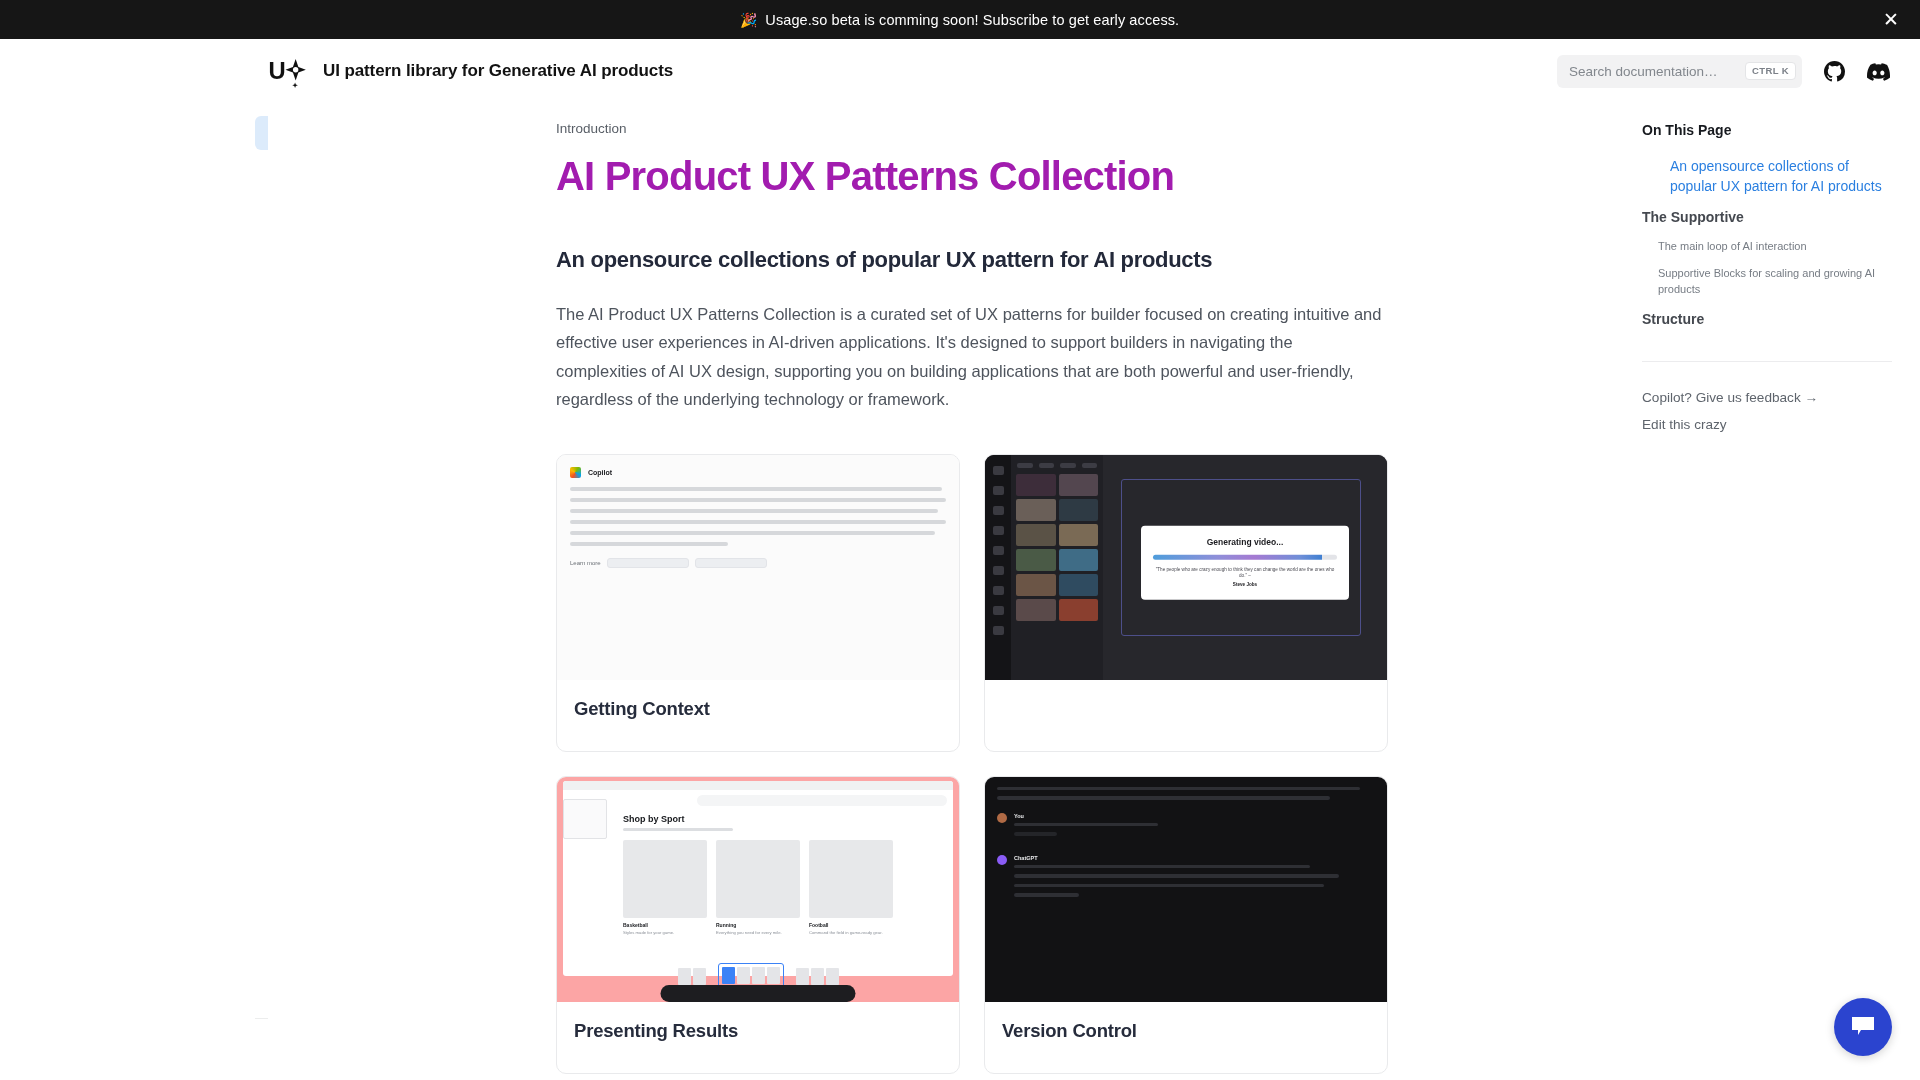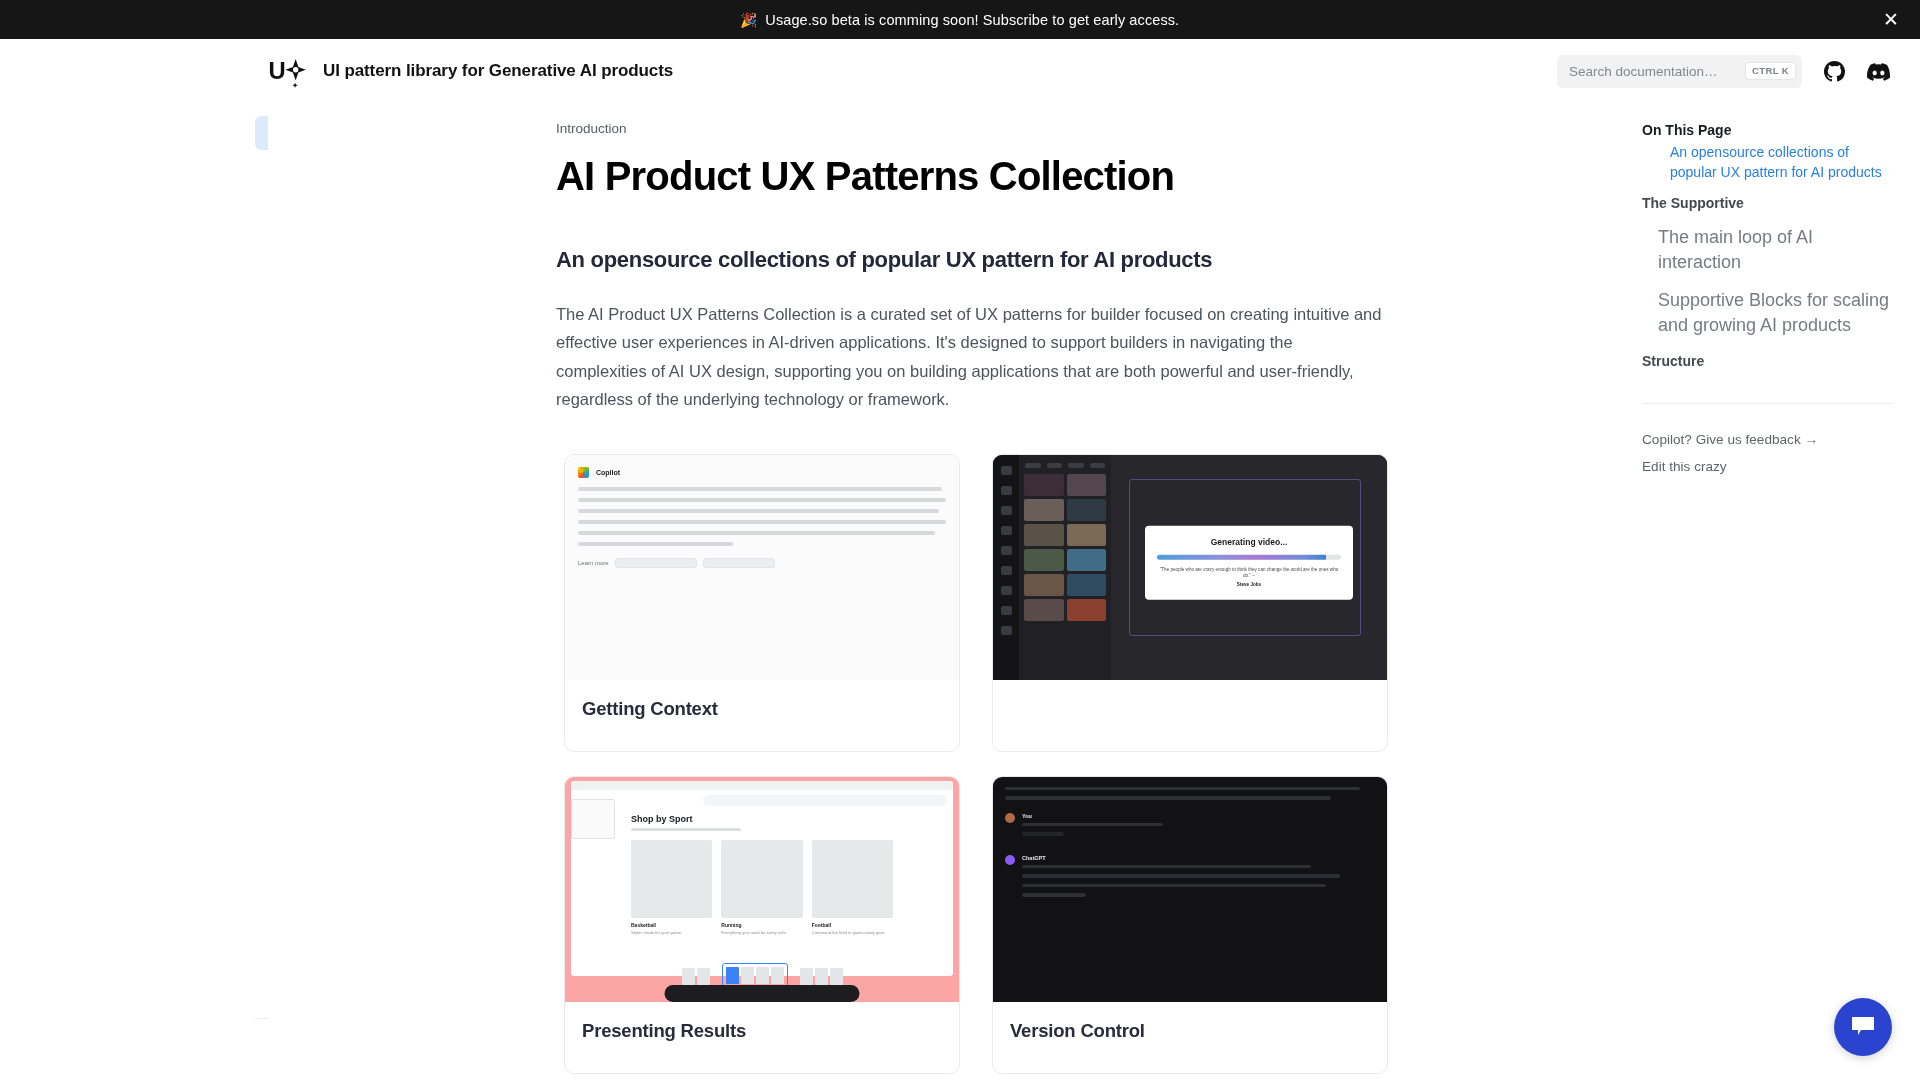--- a/index.html
+++ b/index.html
@@ -214,7 +214,7 @@
 
   
   .toc { width: 250px; flex: 0 0 250px; padding: 18px 0 0 0; margin-right: 28px; }
-  .toc-title { font-size: 14px; font-weight: bold; color: #171a1f; }
+  .toc-title { font-size: 14px; font-weight: bold; color: #171a1f; margin-bottom: 14px; }
   .toc-link {
     font-size: 14px; color: #2a7fe0; line-height: 1.45; cursor: pointer;
     padding: 4px 0 4px 28px;

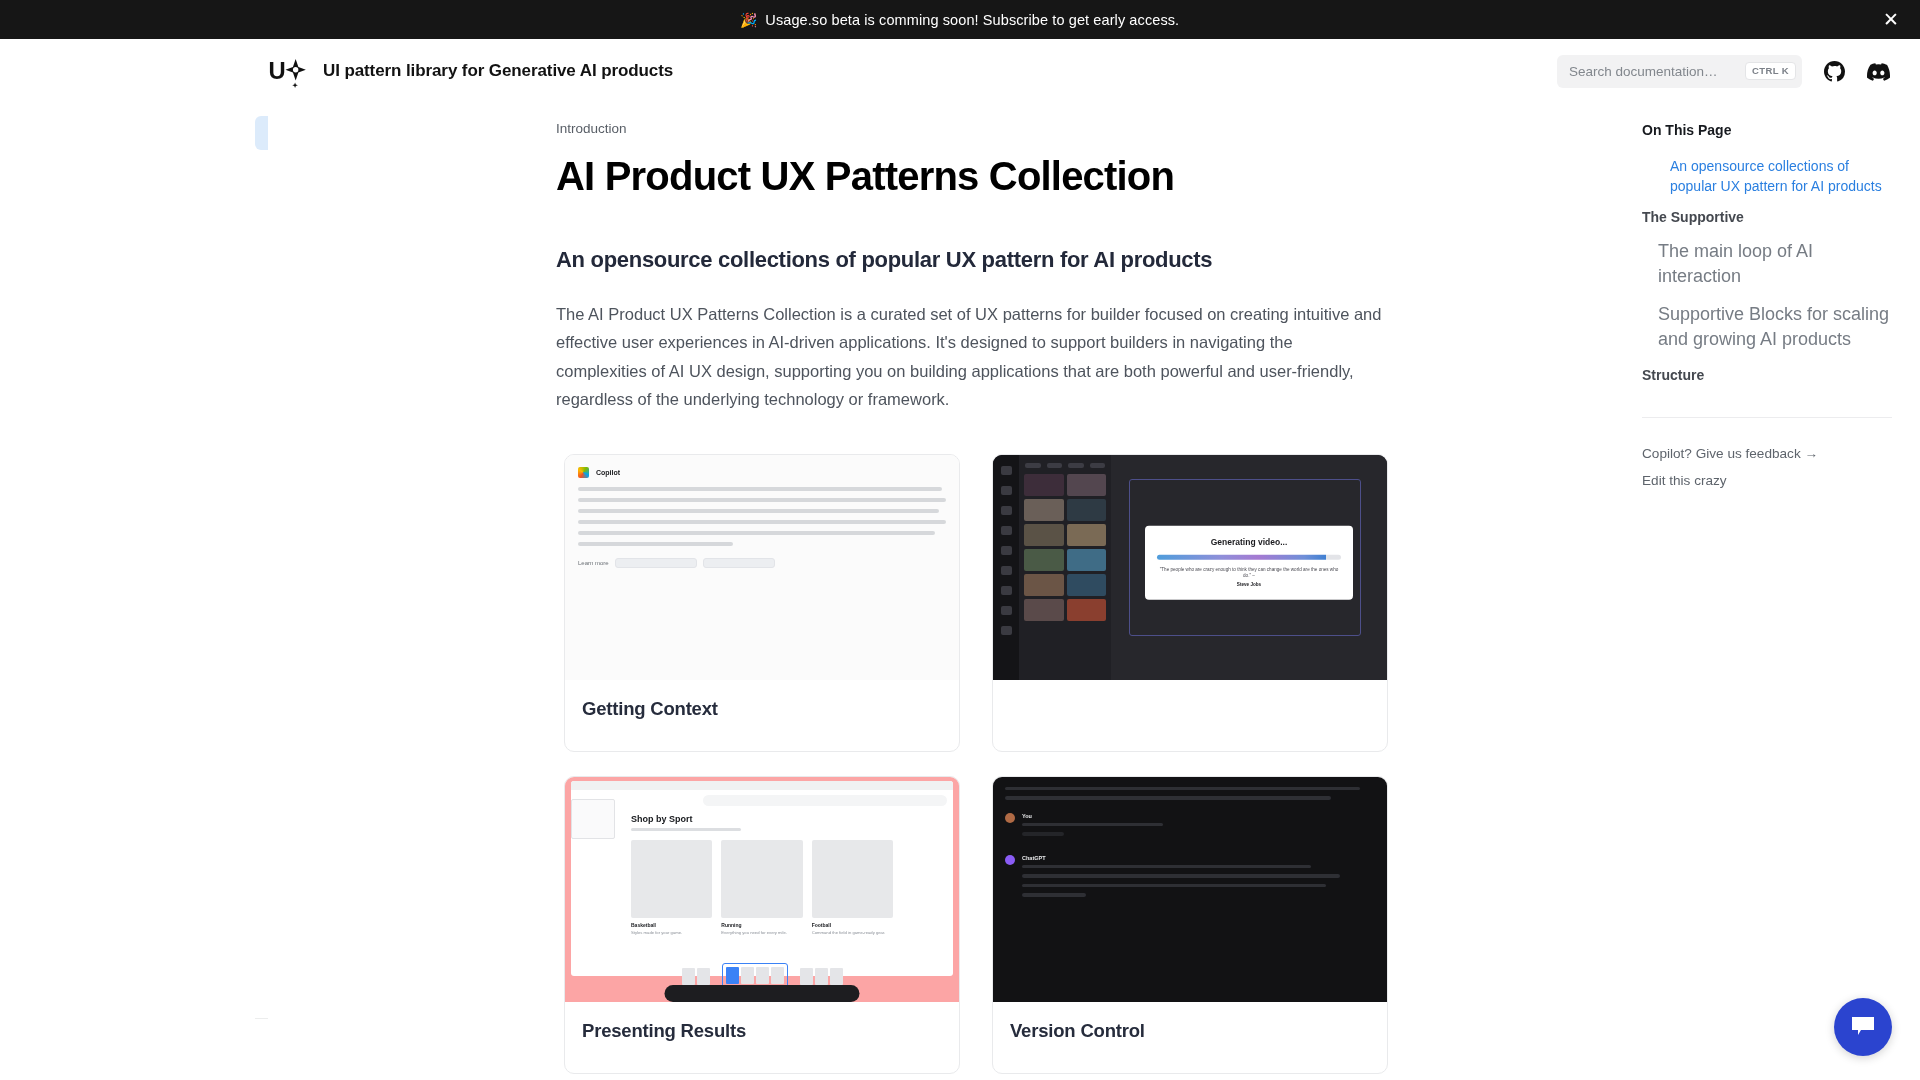--- a/index.html
+++ b/index.html
@@ -101,7 +101,7 @@
   .main-inner { width: 830px; }
   .breadcrumb { font-size: 13.5px; color: #585e66; margin-bottom: 18px; }
   .page-title {
-    font-size: 40px; font-weight: bold; color: #000000;
+    font-size: 40px; font-weight: bold; color: #a21caf;
     letter-spacing: -.8px; margin-bottom: 48px;
   }
   .h2 {

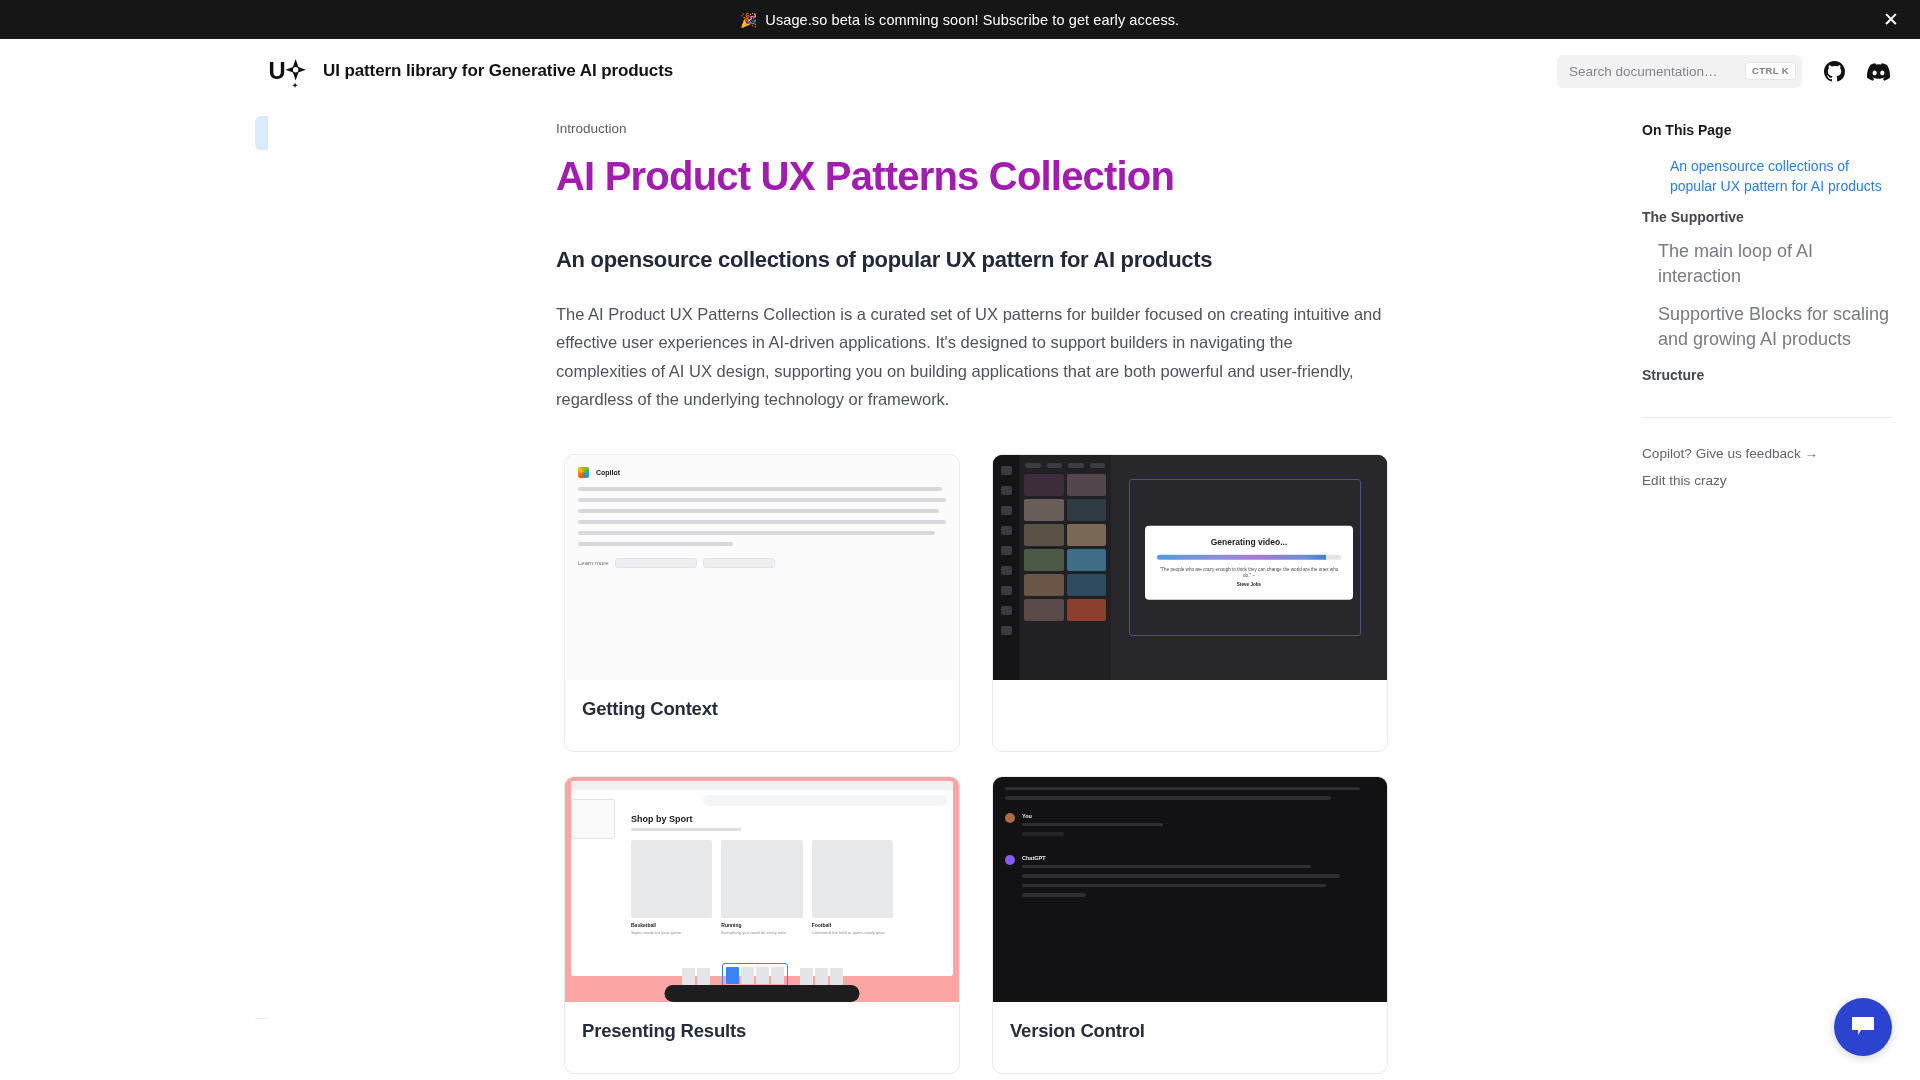--- a/index.html
+++ b/index.html
@@ -221,7 +221,7 @@
   }
   .toc-h2 { font-size: 14px; font-weight: bold; color: #44484f; padding: 8px 0 8px 0; cursor: pointer; }
   .toc-h3 {
-    font-size: 18px; color: #767c84; line-height: 1.42; cursor: pointer;
+    font-size: 11px; color: #767c84; line-height: 1.42; cursor: pointer;
     padding: 6px 0 6px 16px;
   }
   .toc-div { border-top: 1px solid #ececee; margin: 26px 0 22px 0; }

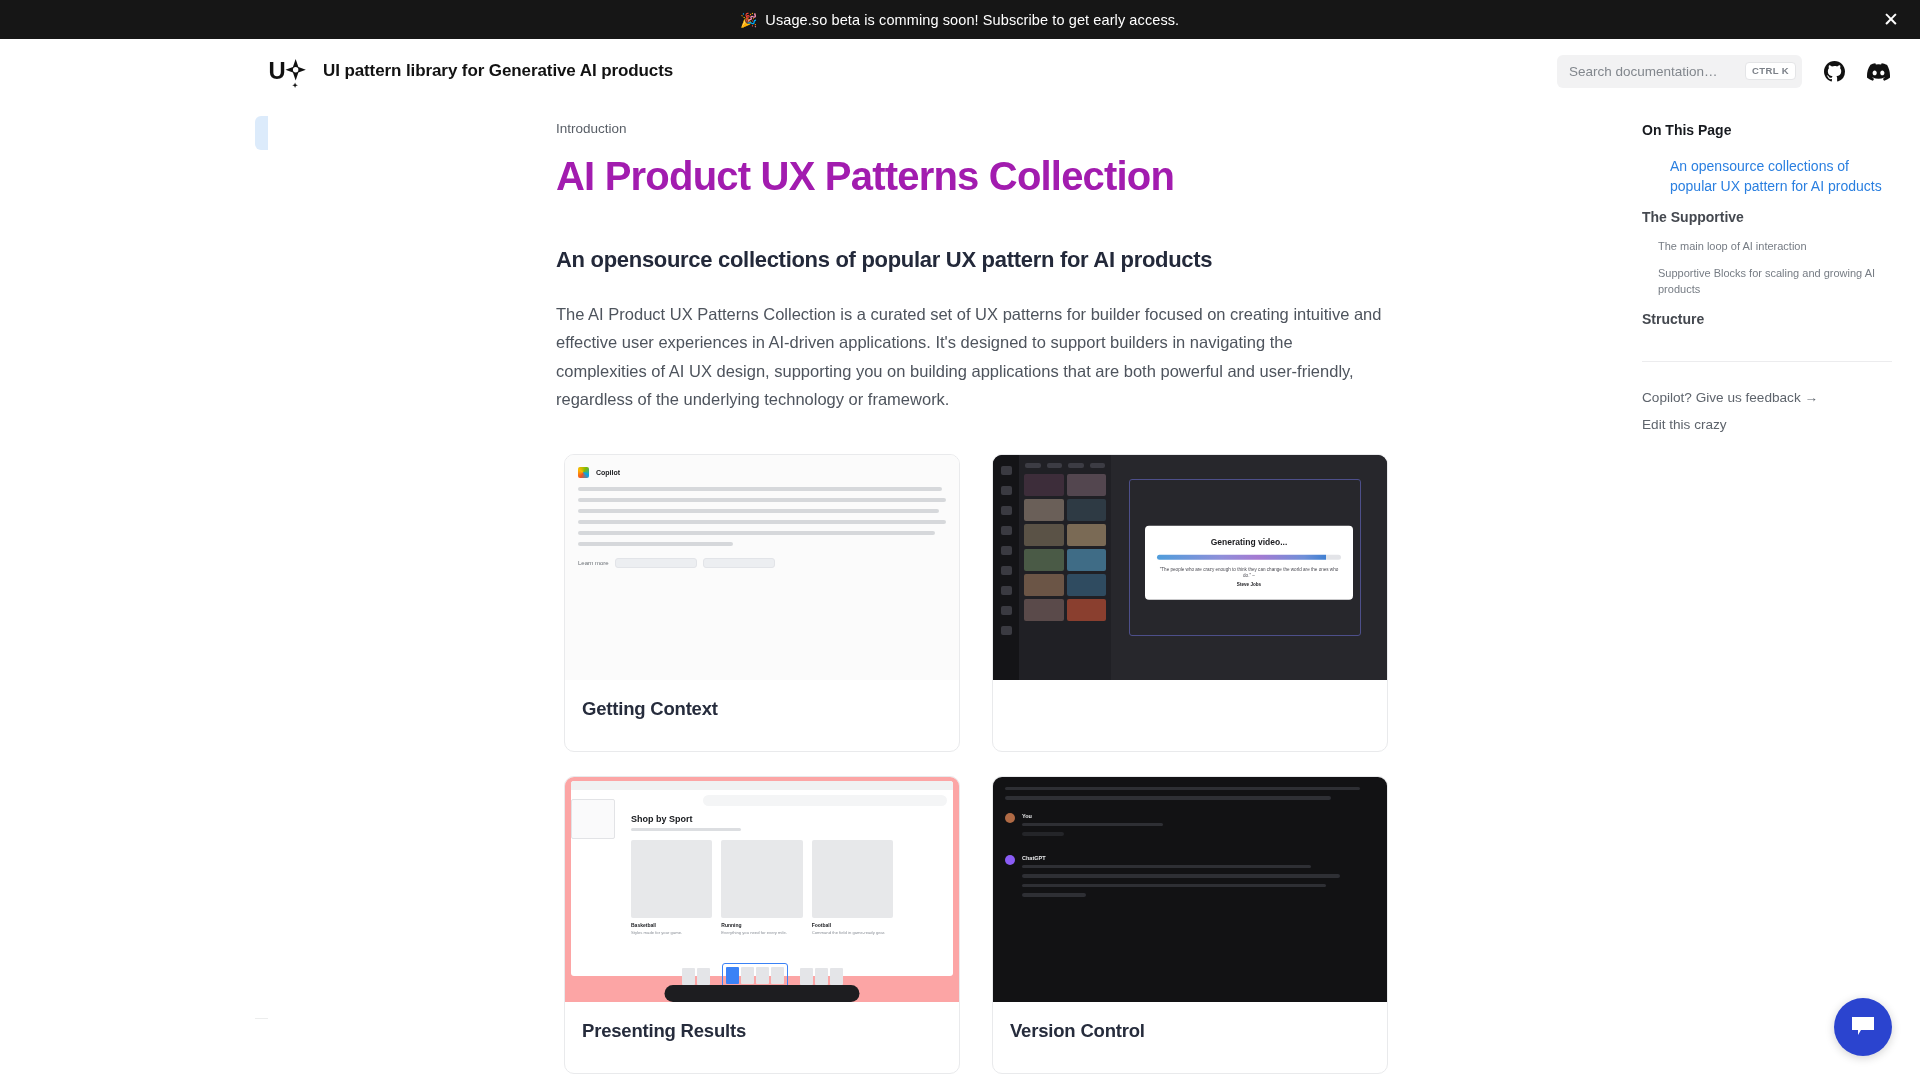--- a/index.html
+++ b/index.html
@@ -116,7 +116,7 @@
   .cards { display: grid; grid-template-columns: 404px 404px; gap: 24px; }
   .card {
     border: 1px solid #e9eaec; border-radius: 10px; overflow: hidden;
-    cursor: pointer; background: #fff; display: flex; flex-direction: column; margin-left: 8px;
+    cursor: pointer; background: #fff; display: flex; flex-direction: column;
   }
   .card-thumb { height: 225px; overflow: hidden; position: relative; }
   .card-body { padding: 18px 17px 22px 17px; }

